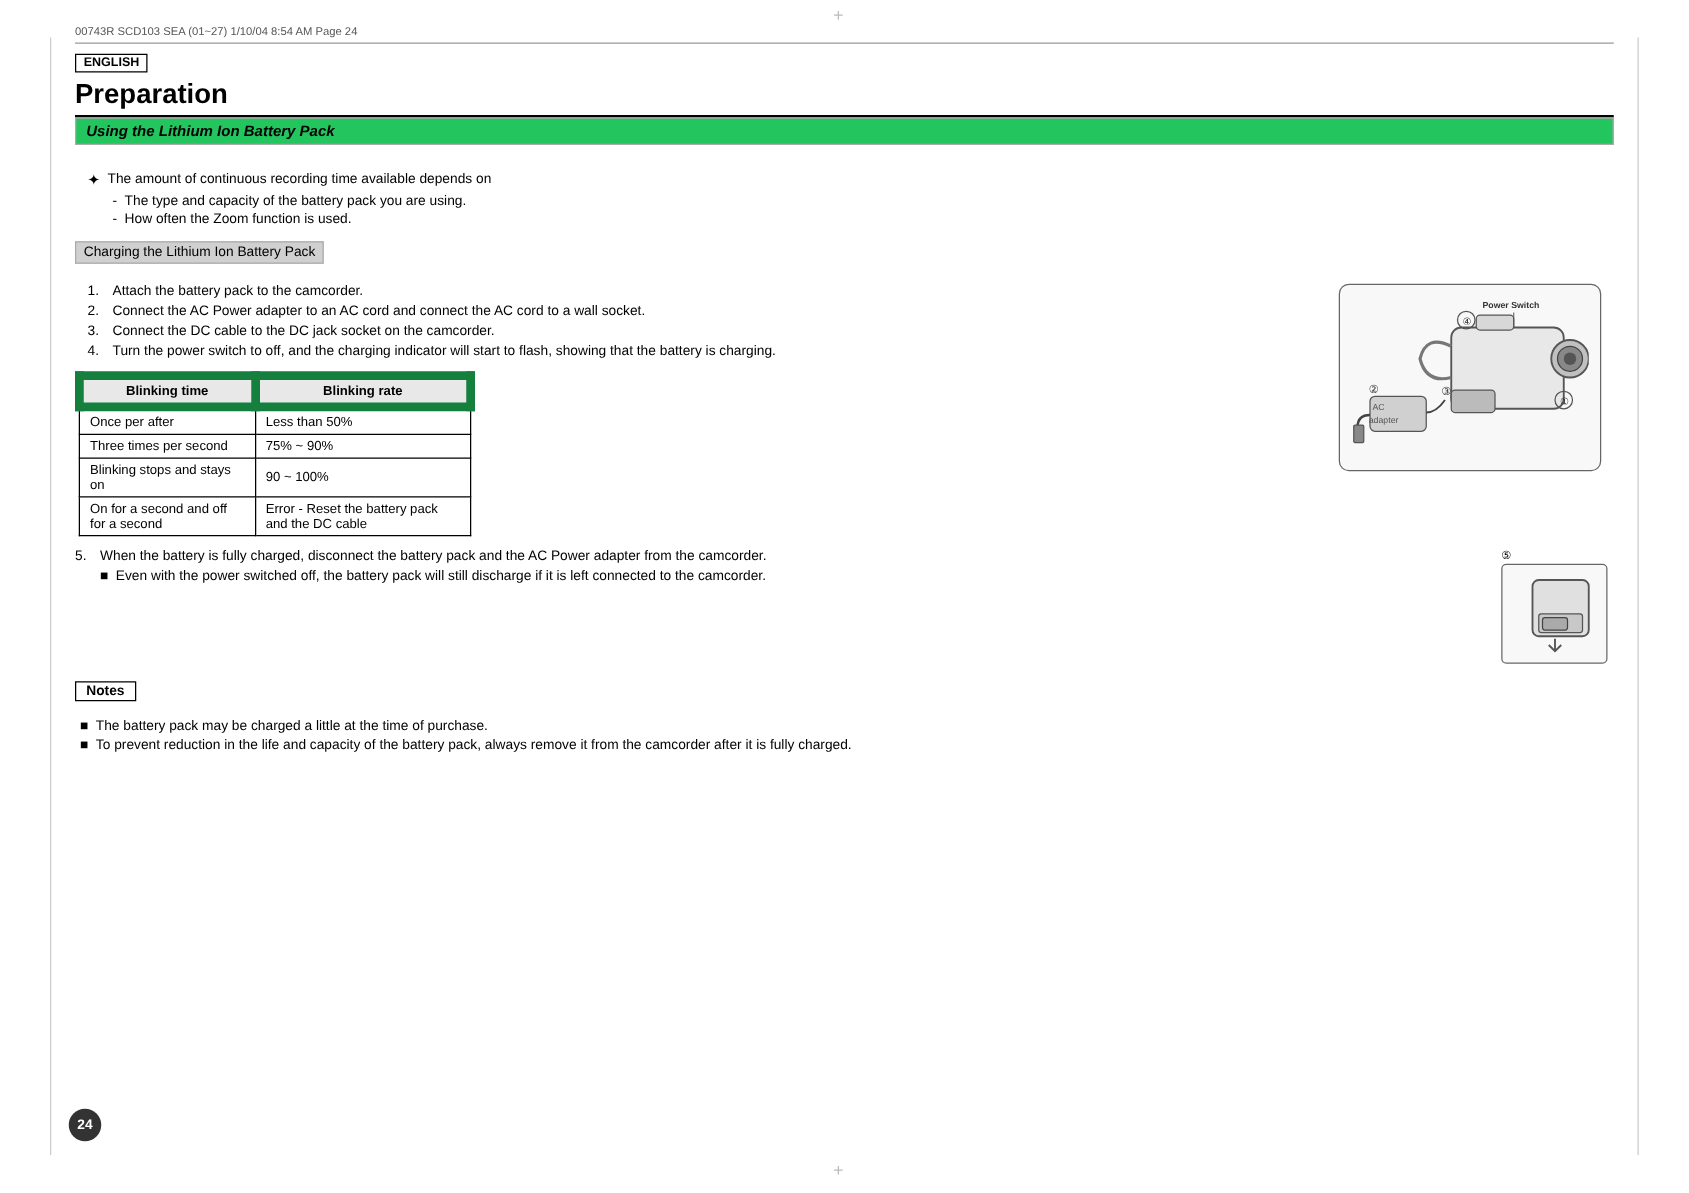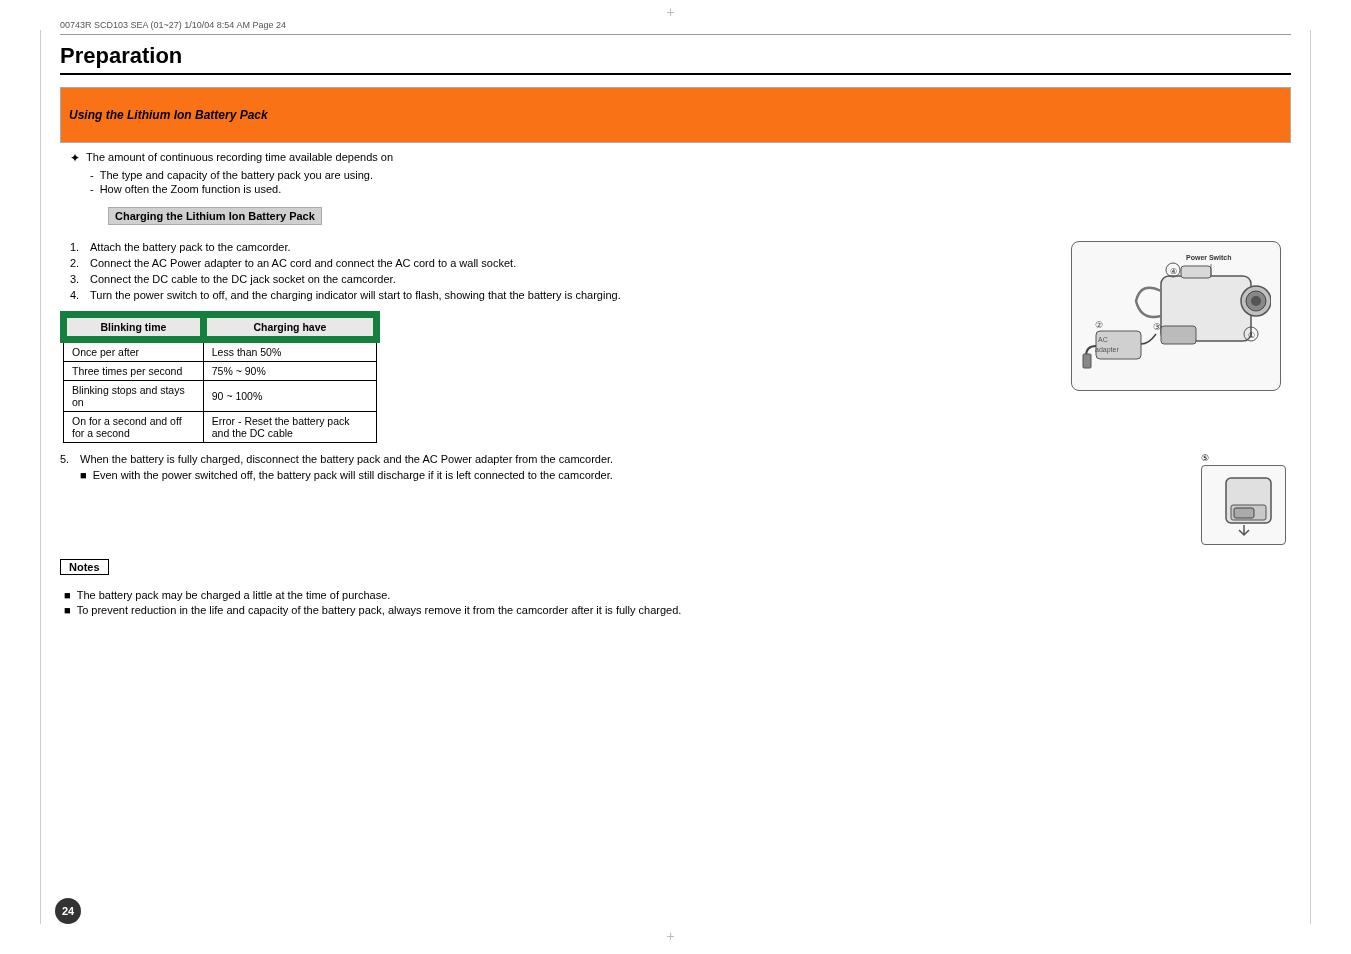--- a/index.html
+++ b/index.html
@@ -269,6 +269,9 @@
     <span>00743R SCD103 SEA (01~27)   1/10/04  8:54 AM   Page 24</span>
   </div>
 
+  <div>
+    <span class="lang-badge">ENGLISH</span>
+  </div>
 
   <div class="main-title">Preparation</div>
 

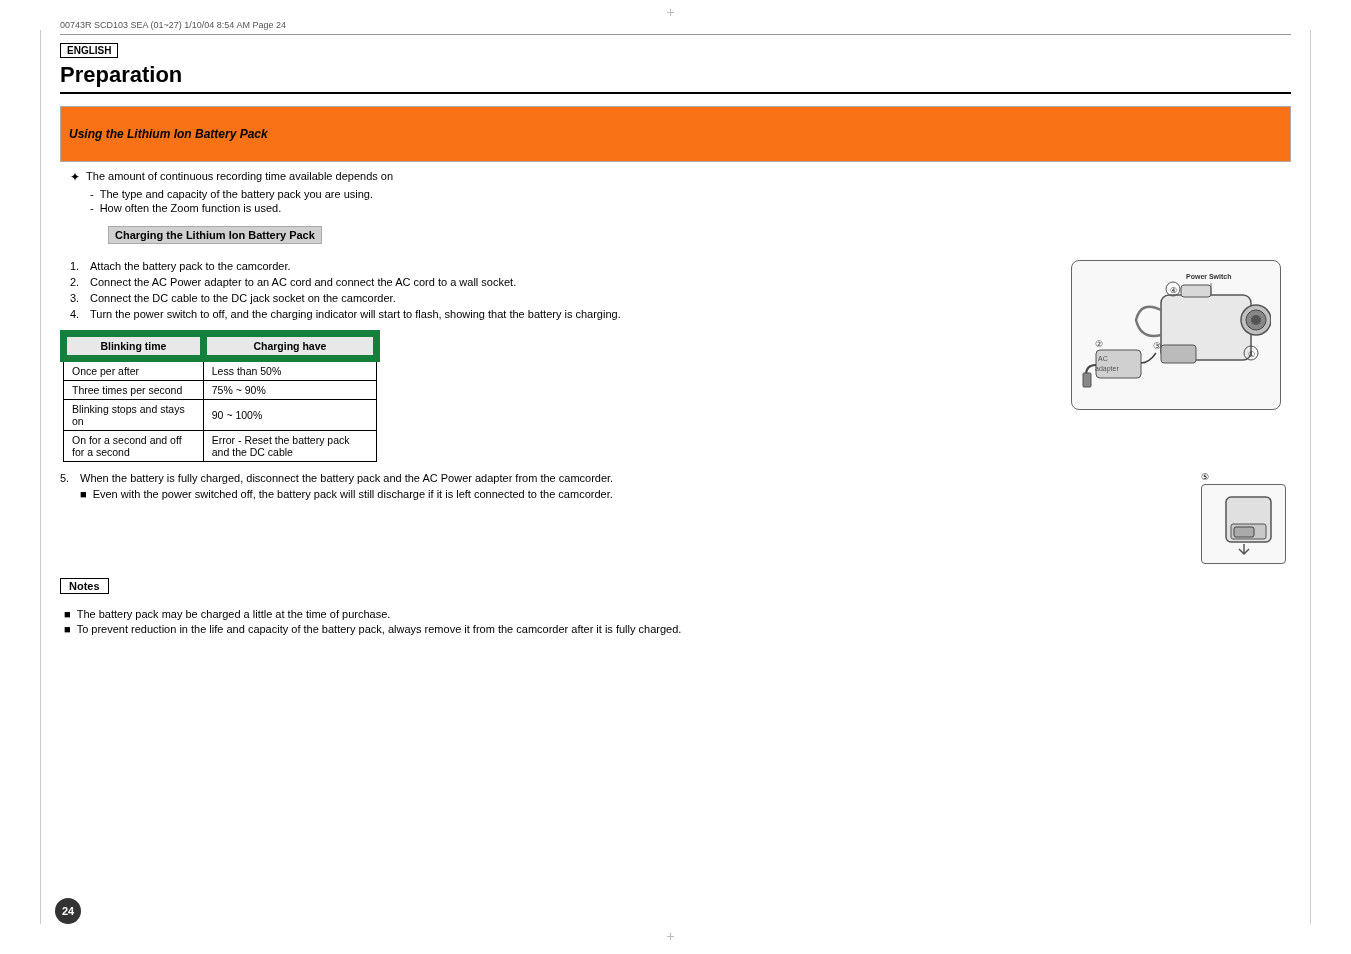--- a/index.html
+++ b/index.html
@@ -43,7 +43,6 @@
       font-weight: bold;
       border-bottom: 2px solid #000;
       padding-bottom: 4px;
-      margin-bottom: 12px;
     }
     
     .section-heading {

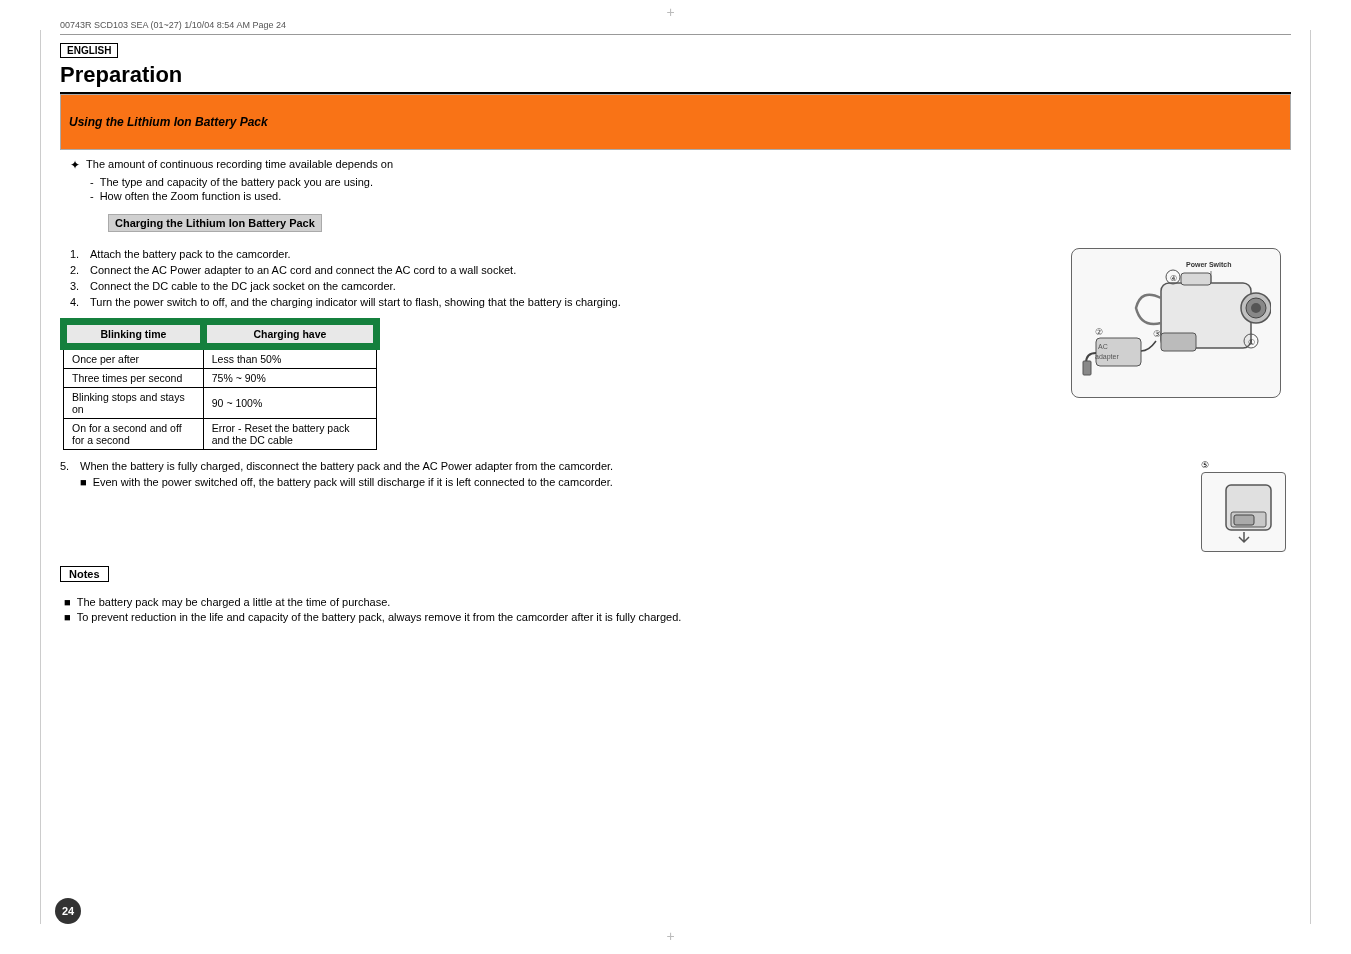--- a/index.html
+++ b/index.html
@@ -46,12 +46,12 @@
     }
     
     .section-heading {
-      background: #f97316;
+      background: #22c55e;
       font-style: italic;
       font-weight: bold;
       font-size: 12px;
-      padding: 20px 8px;
-      margin-bottom: 8px;
+      padding: 3px 8px;
+      margin-bottom: 21px;
       border: 1px solid #aaa;
     }
     

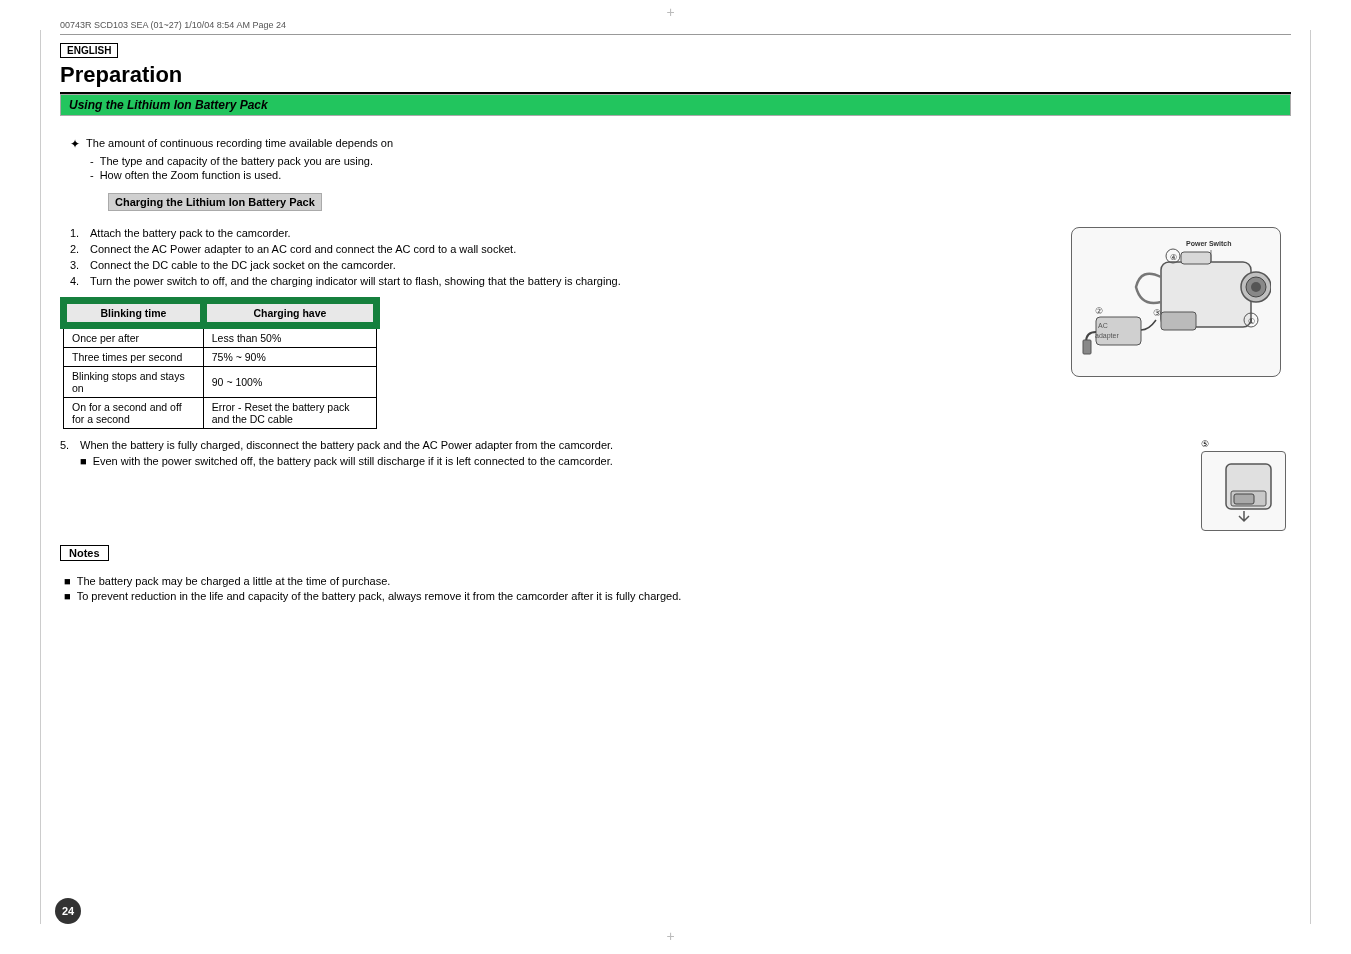--- a/index.html
+++ b/index.html
@@ -57,13 +57,12 @@
     
     .subsection-heading {
       background: #d0d0d0;
-      font-weight: bold;
+      font-weight: normal;
       font-size: 11px;
       padding: 2px 6px;
       margin-bottom: 8px;
       display: inline-block;
       border: 1px solid #aaa;
-      margin-left: 48px;
     }
     
     .bullet-section {

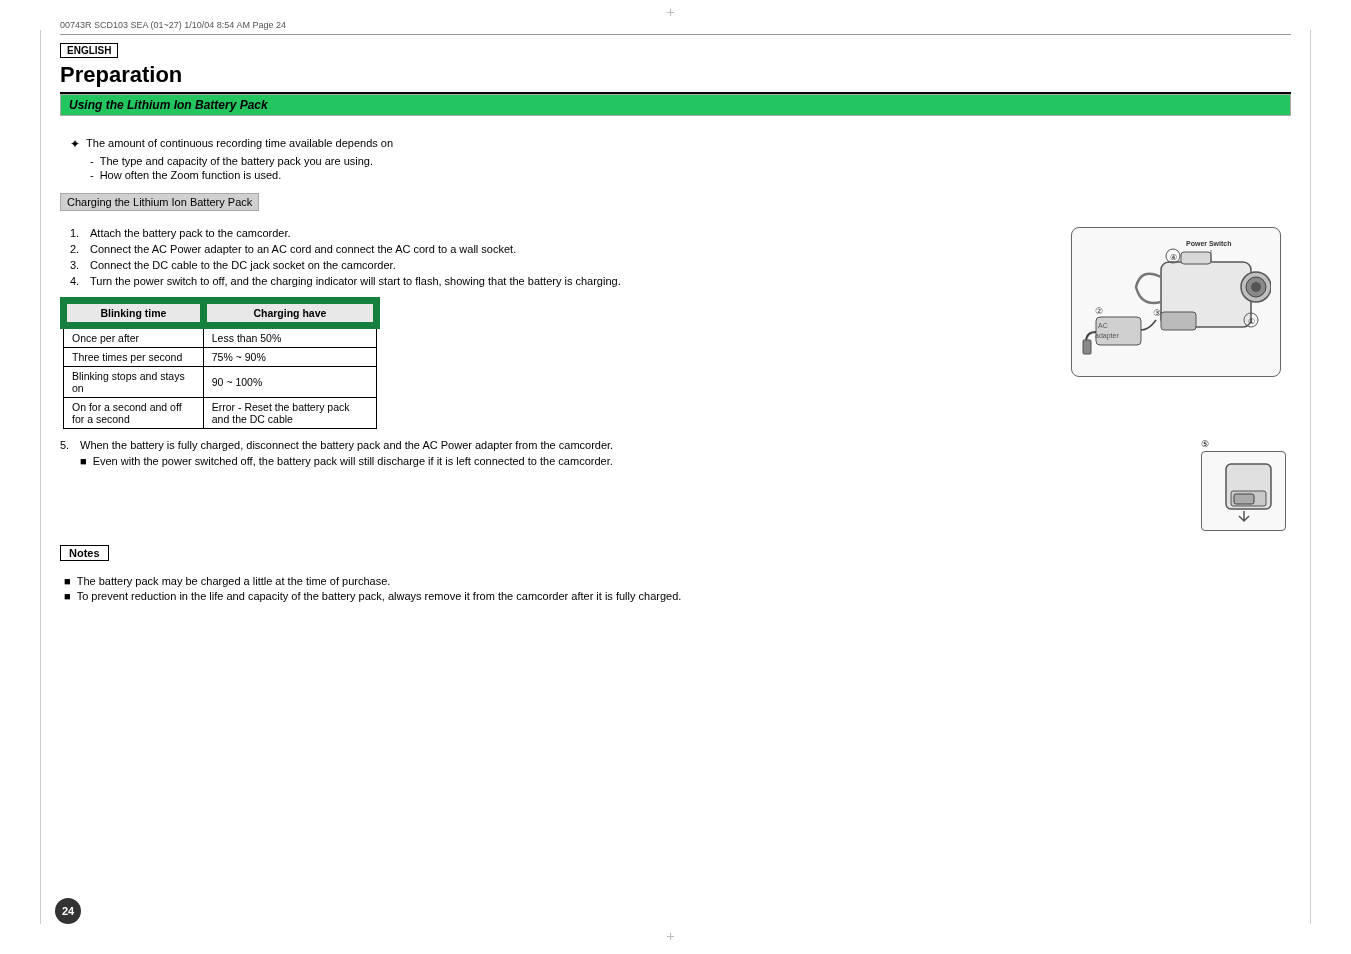--- a/index.html
+++ b/index.html
@@ -322,7 +322,7 @@
         <thead>
           <tr>
             <th>Blinking time</th>
-            <th>Charging have</th>
+            <th>Blinking rate</th>
           </tr>
         </thead>
         <tbody id="table-body">

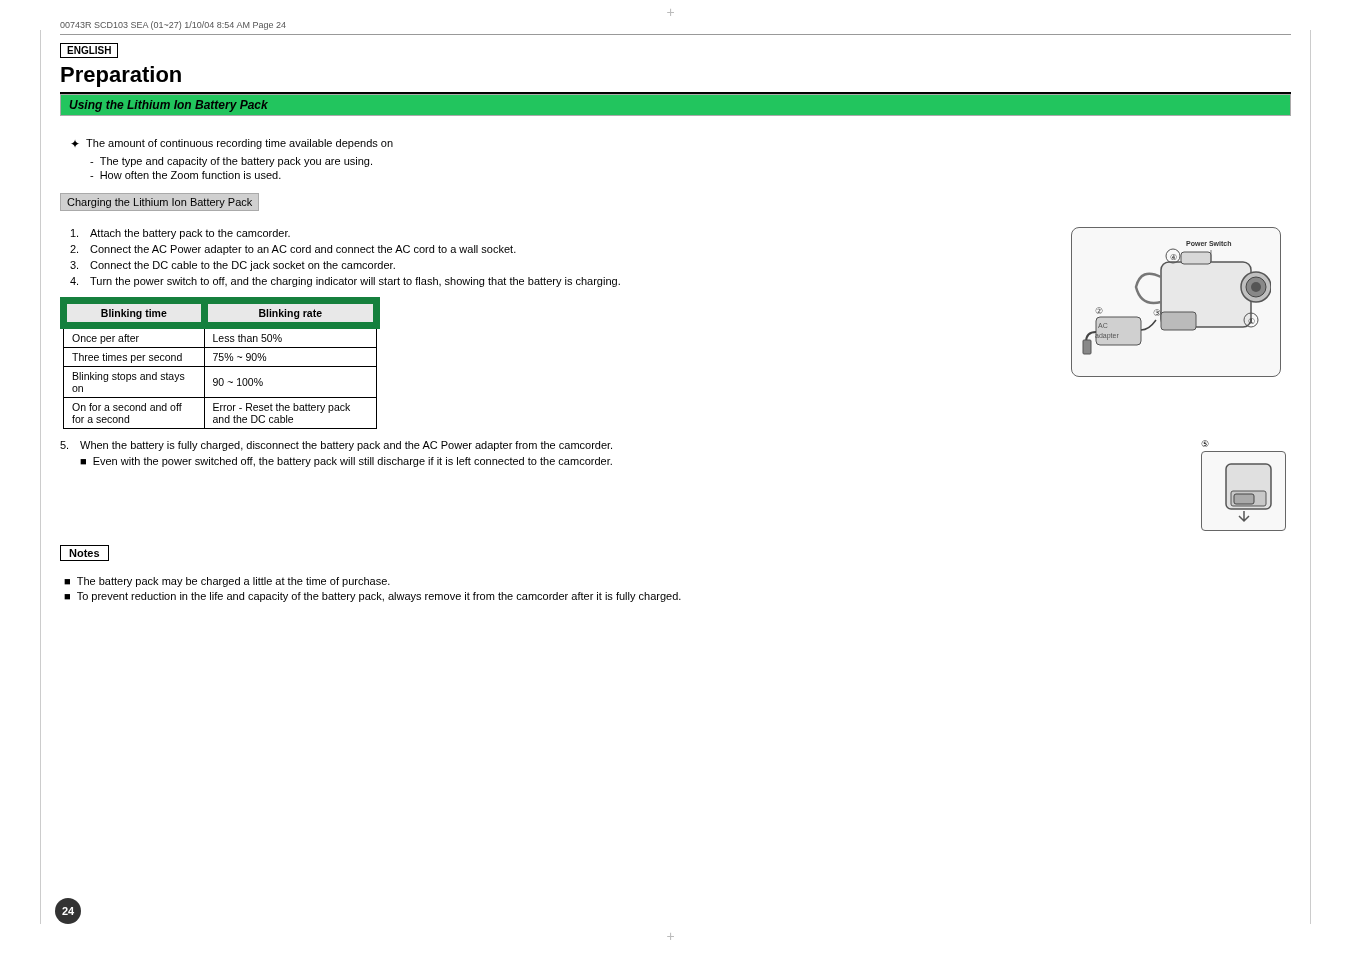--- a/index.html
+++ b/index.html
@@ -200,7 +200,7 @@
     
     .page-number-box {
       position: absolute;
-      bottom: 30px;
+      bottom: 41px;
       left: 55px;
       background: #333;
       color: #fff;

